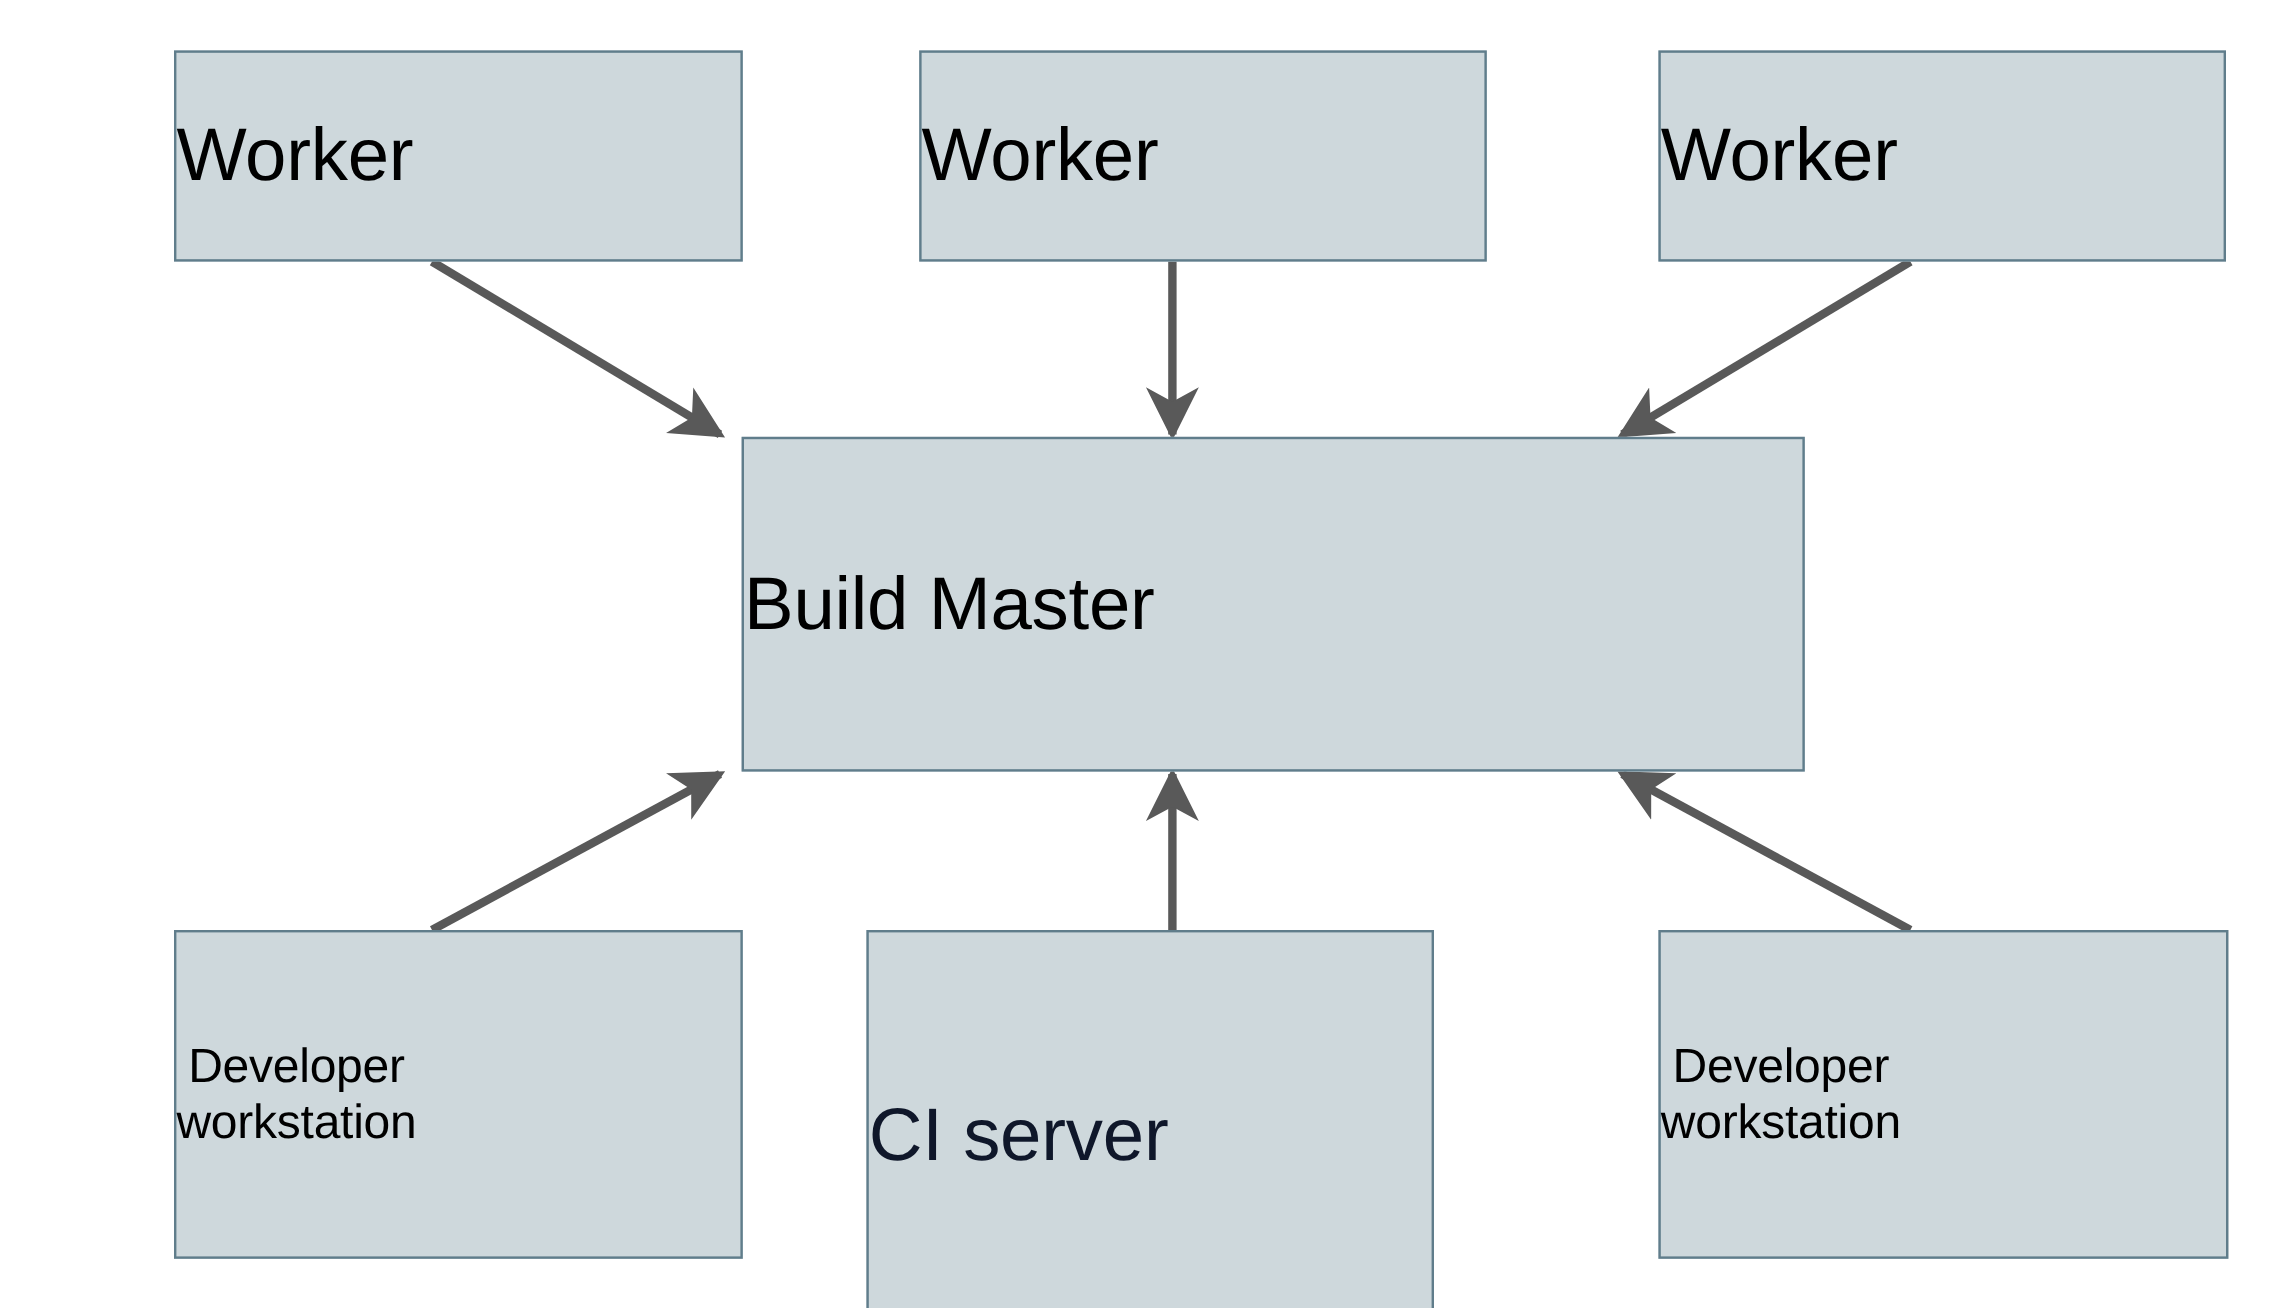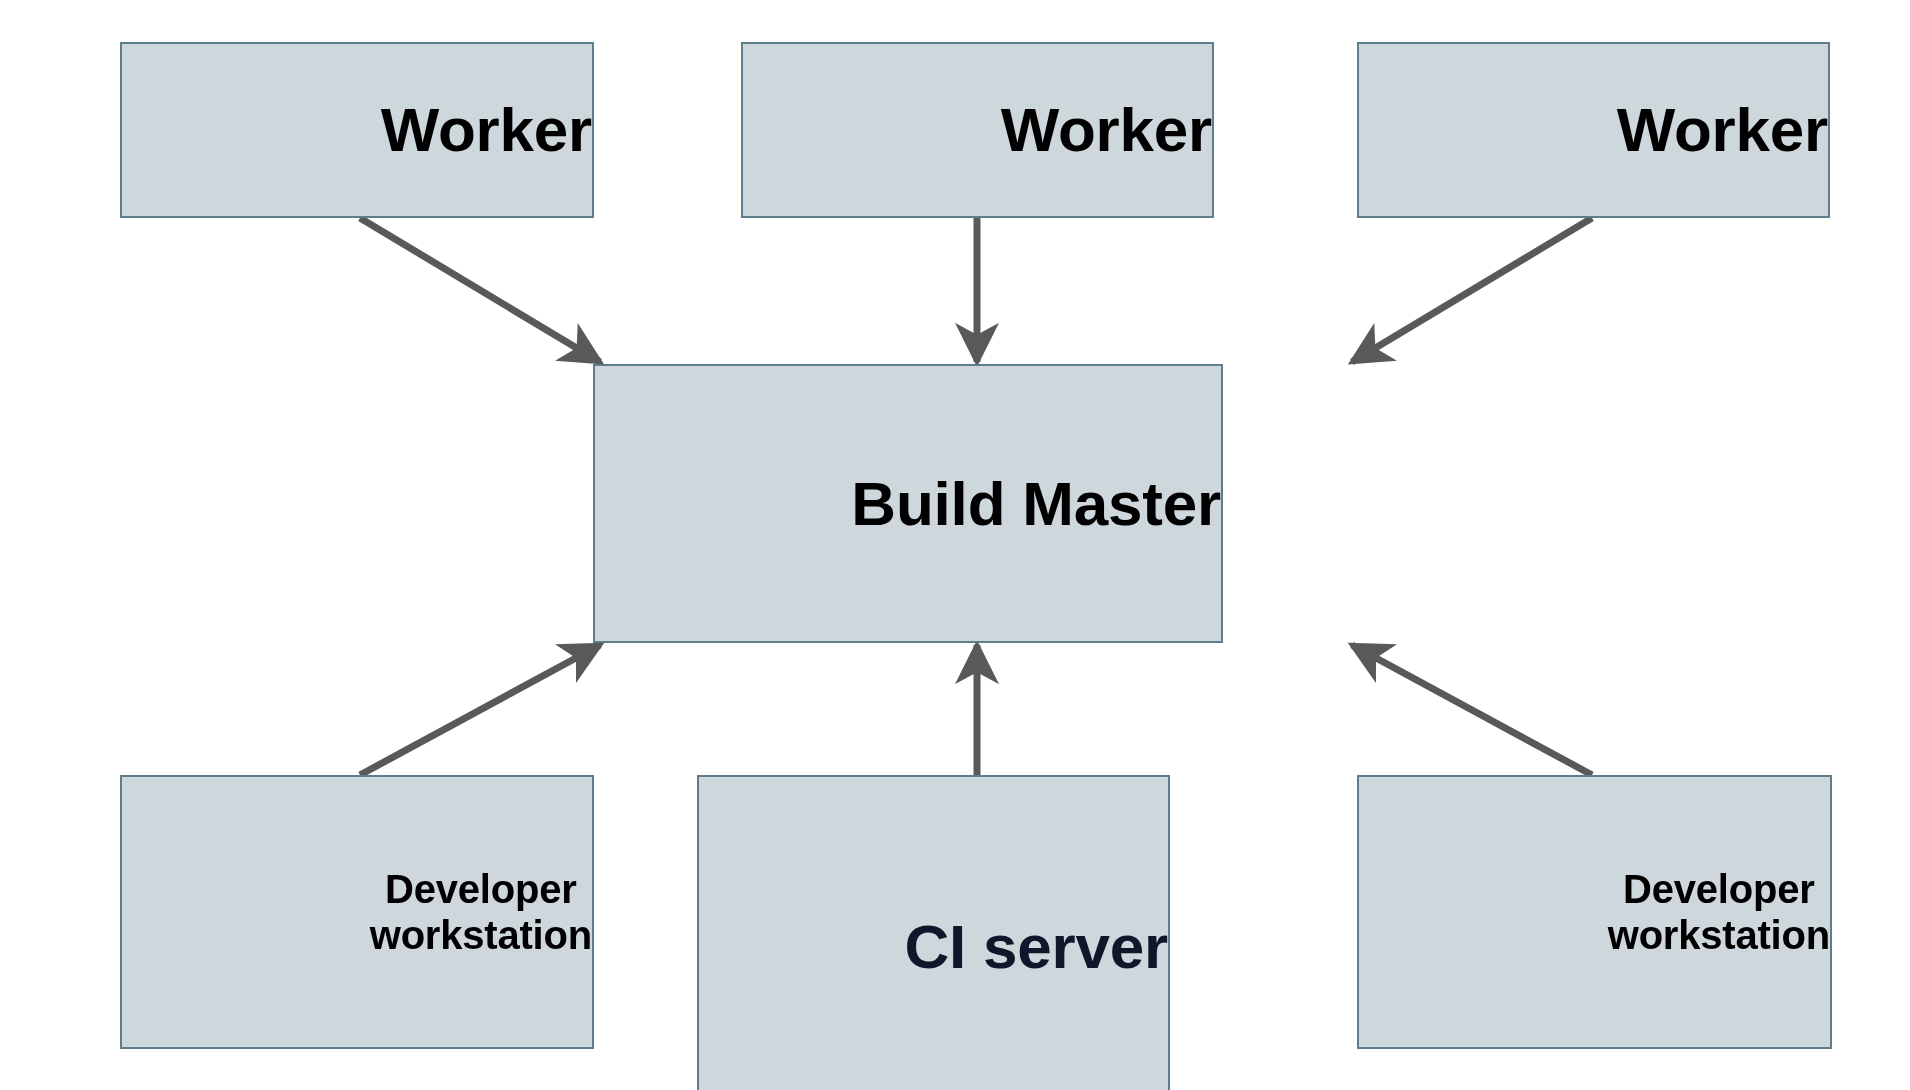--- a/index.html
+++ b/index.html
@@ -33,14 +33,15 @@
     border: 2px solid #607d8b;
     display: flex;
     align-items: center;
-    justify-content: flex-end;
+    justify-content: flex-start;
     text-align: center;
     color: #000000;
     font-family: "Liberation Sans", sans-serif;
-    font-weight: 700;
+    font-weight: 400;
     line-height: 1.15;
     white-space: pre-line;
     letter-spacing: -0.2px;
+    margin-left: 25px;
   }
   .node-label {
     display: block;

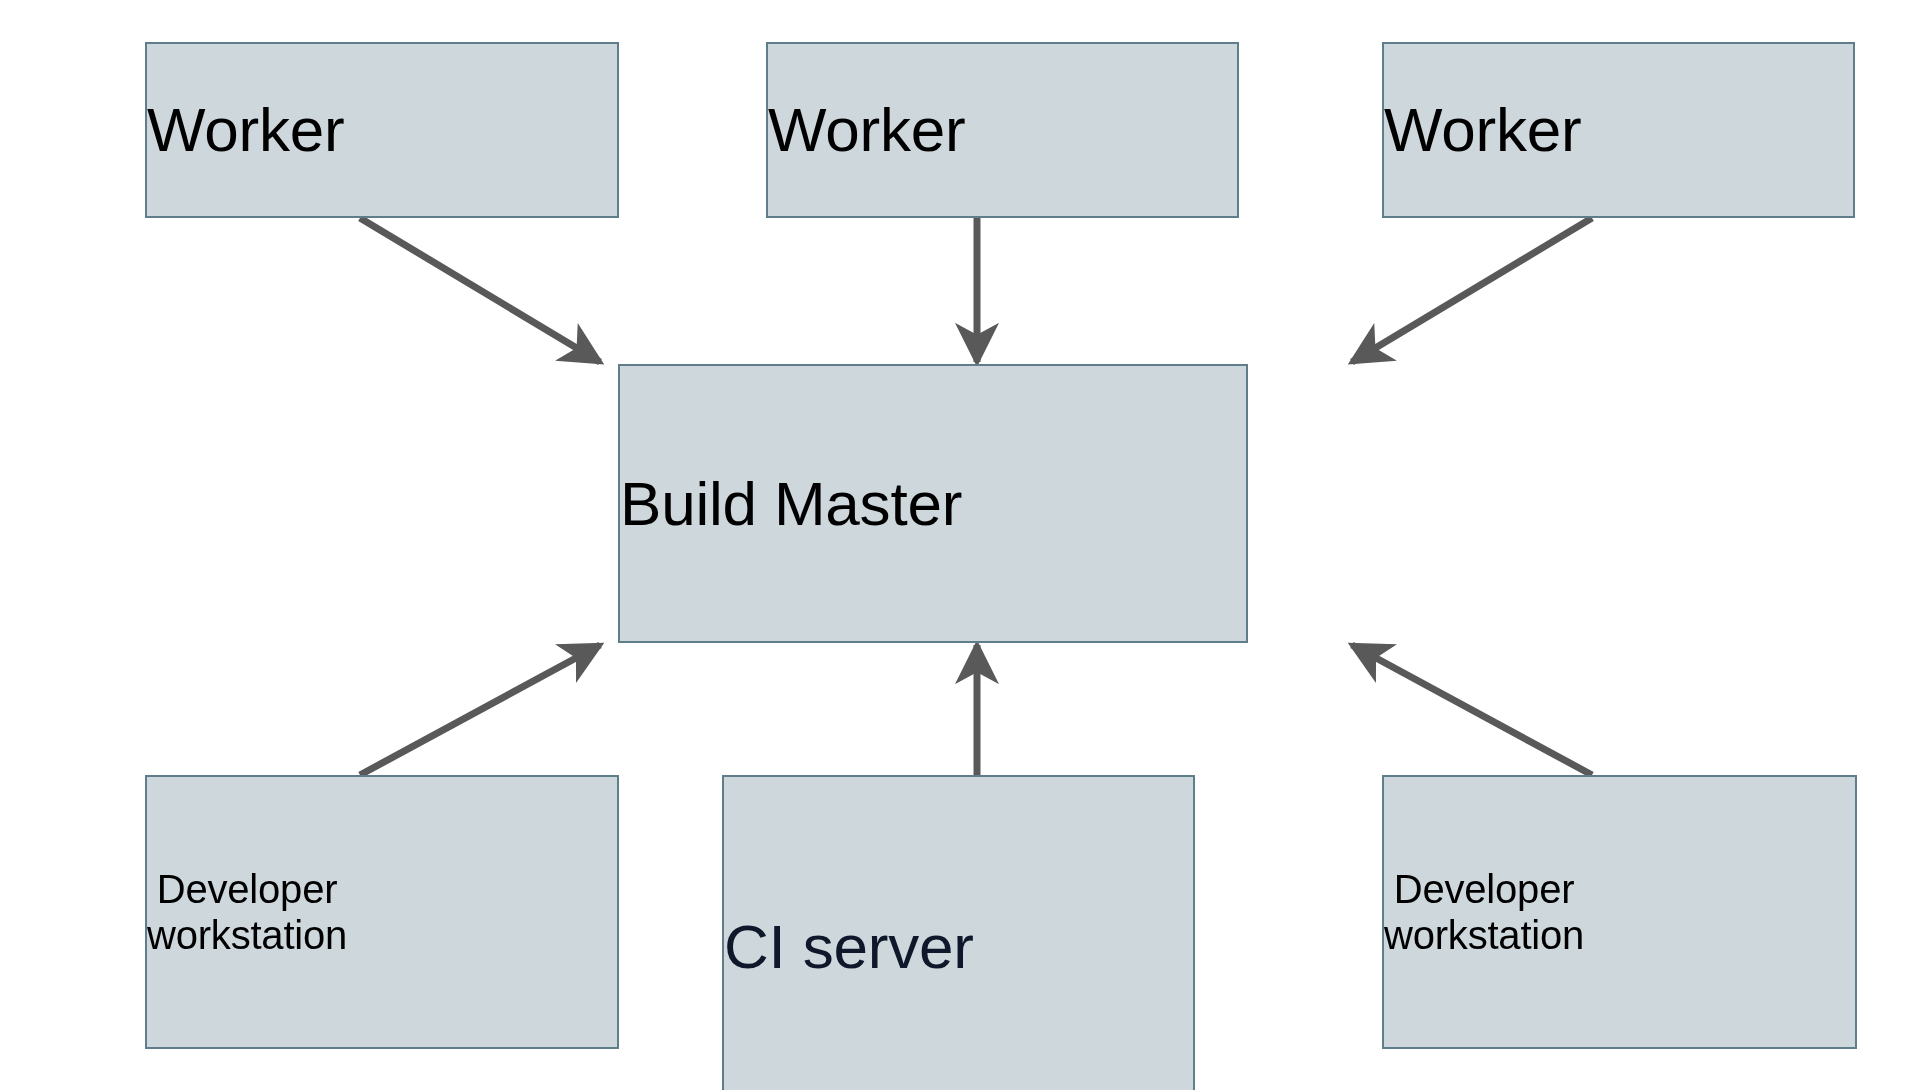--- a/index.html
+++ b/index.html
@@ -77,7 +77,7 @@
       <div class="node node-worker" style="left: 120px; top: 42px; width: 474px; height: 176px; background: rgb(206, 216, 220); border-color: rgb(96, 125, 139); color: rgb(0, 0, 0);"><span class="node-label">Worker</span></div>
       <div class="node node-worker" style="left: 741px; top: 42px; width: 473px; height: 176px; background: rgb(206, 216, 220); border-color: rgb(96, 125, 139); color: rgb(0, 0, 0);"><span class="node-label">Worker</span></div>
       <div class="node node-worker" style="left: 1357px; top: 42px; width: 473px; height: 176px; background: rgb(206, 216, 220); border-color: rgb(96, 125, 139); color: rgb(0, 0, 0);"><span class="node-label">Worker</span></div>
-      <div class="node node-master" style="left: 593px; top: 364px; width: 630px; height: 279px; background: rgb(206, 216, 220); border-color: rgb(96, 125, 139); color: rgb(0, 0, 0);"><span class="node-label">Build Master</span></div>
+      <div class="node node-master" style="left: 593px; top: 364px; width: 886px; height: 279px; background: rgb(206, 216, 220); border-color: rgb(96, 125, 139); color: rgb(0, 0, 0);"><span class="node-label">Build Master</span></div>
       <div class="node node-dev" style="left: 120px; top: 775px; width: 474px; height: 274px; background: rgb(206, 216, 220); border-color: rgb(96, 125, 139); color: rgb(0, 0, 0);"><span class="node-label">Developer
 workstation</span></div>
       <div class="node node-ci" style="left: 697px; top: 775px; width: 473px; height: 344px; background: rgb(206, 216, 220); border-color: rgb(96, 125, 139); color: #0f172a;"><span class="node-label">CI server</span></div>

